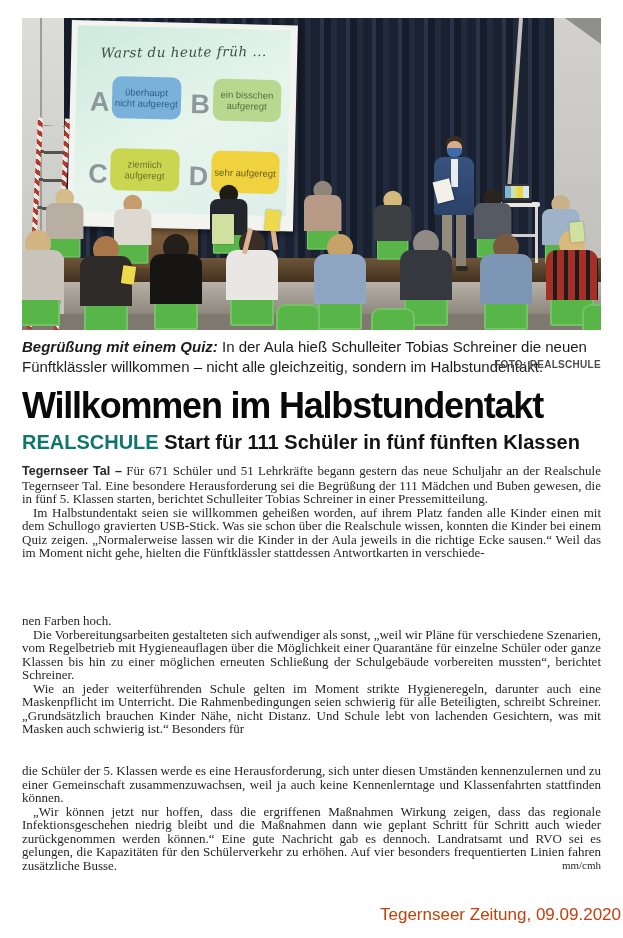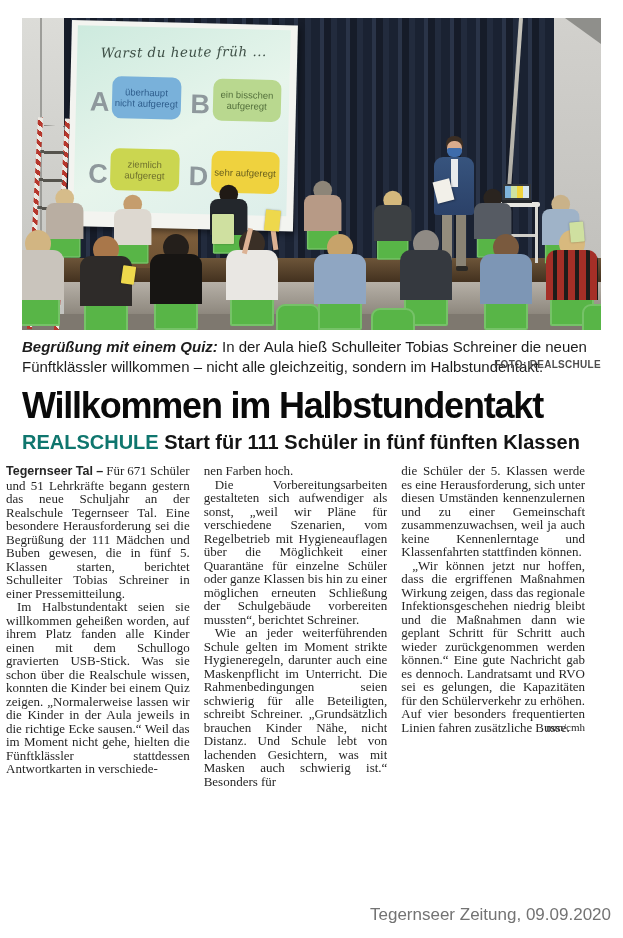--- a/index.html
+++ b/index.html
@@ -133,7 +133,7 @@
   .kicker{font-weight:bold;color:#0f766e;}
 
   
-  .body{position:absolute;left:6px;top:464px;width:579px;height:436px;display:flex;gap:14px;}
+  .body{position:absolute;left:22px;top:464px;width:579px;height:436px;display:flex;gap:14px;flex-direction:column;}
   .col{flex:1 1 0;overflow:hidden;}
   .col p{margin:0;font:13px/13.5px "Liberation Serif",serif;color:#262626;text-align:justify;
          hyphens:auto;-webkit-hyphens:auto;word-spacing:-.2px;}

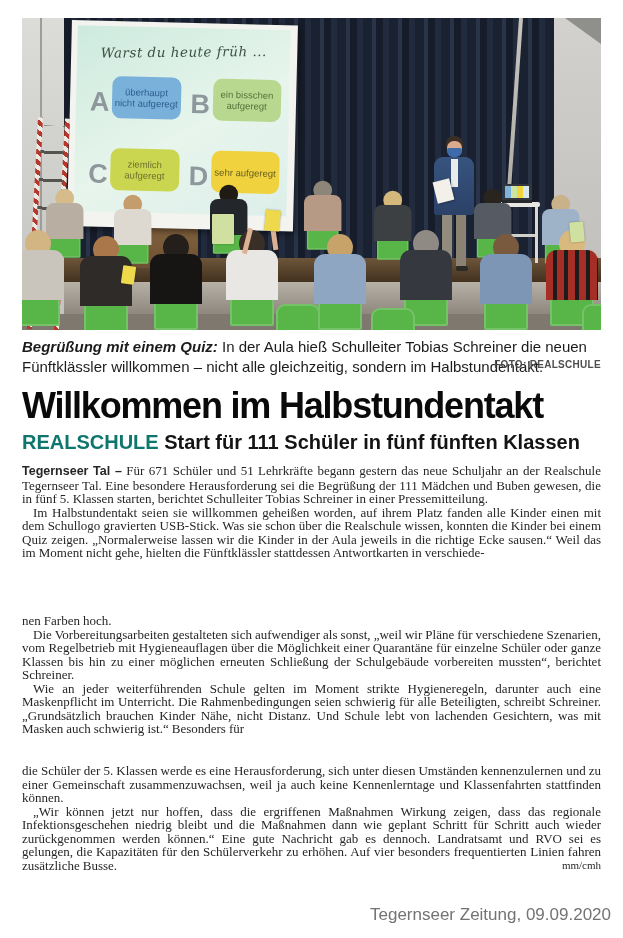--- a/index.html
+++ b/index.html
@@ -142,7 +142,7 @@
   .author{text-align:right;margin-top:-13px;font:11px/13px "Liberation Serif",serif;color:#262626;}
 
   
-  .footer{position:absolute;right:12px;bottom:13px;font:17px/21px "Liberation Sans",sans-serif;color:#737373;}
+  .footer{position:absolute;right:2px;bottom:13px;font:17px/21px "Liberation Sans",sans-serif;color:#c2410c;}
 </style>
 </head>
 <body>

